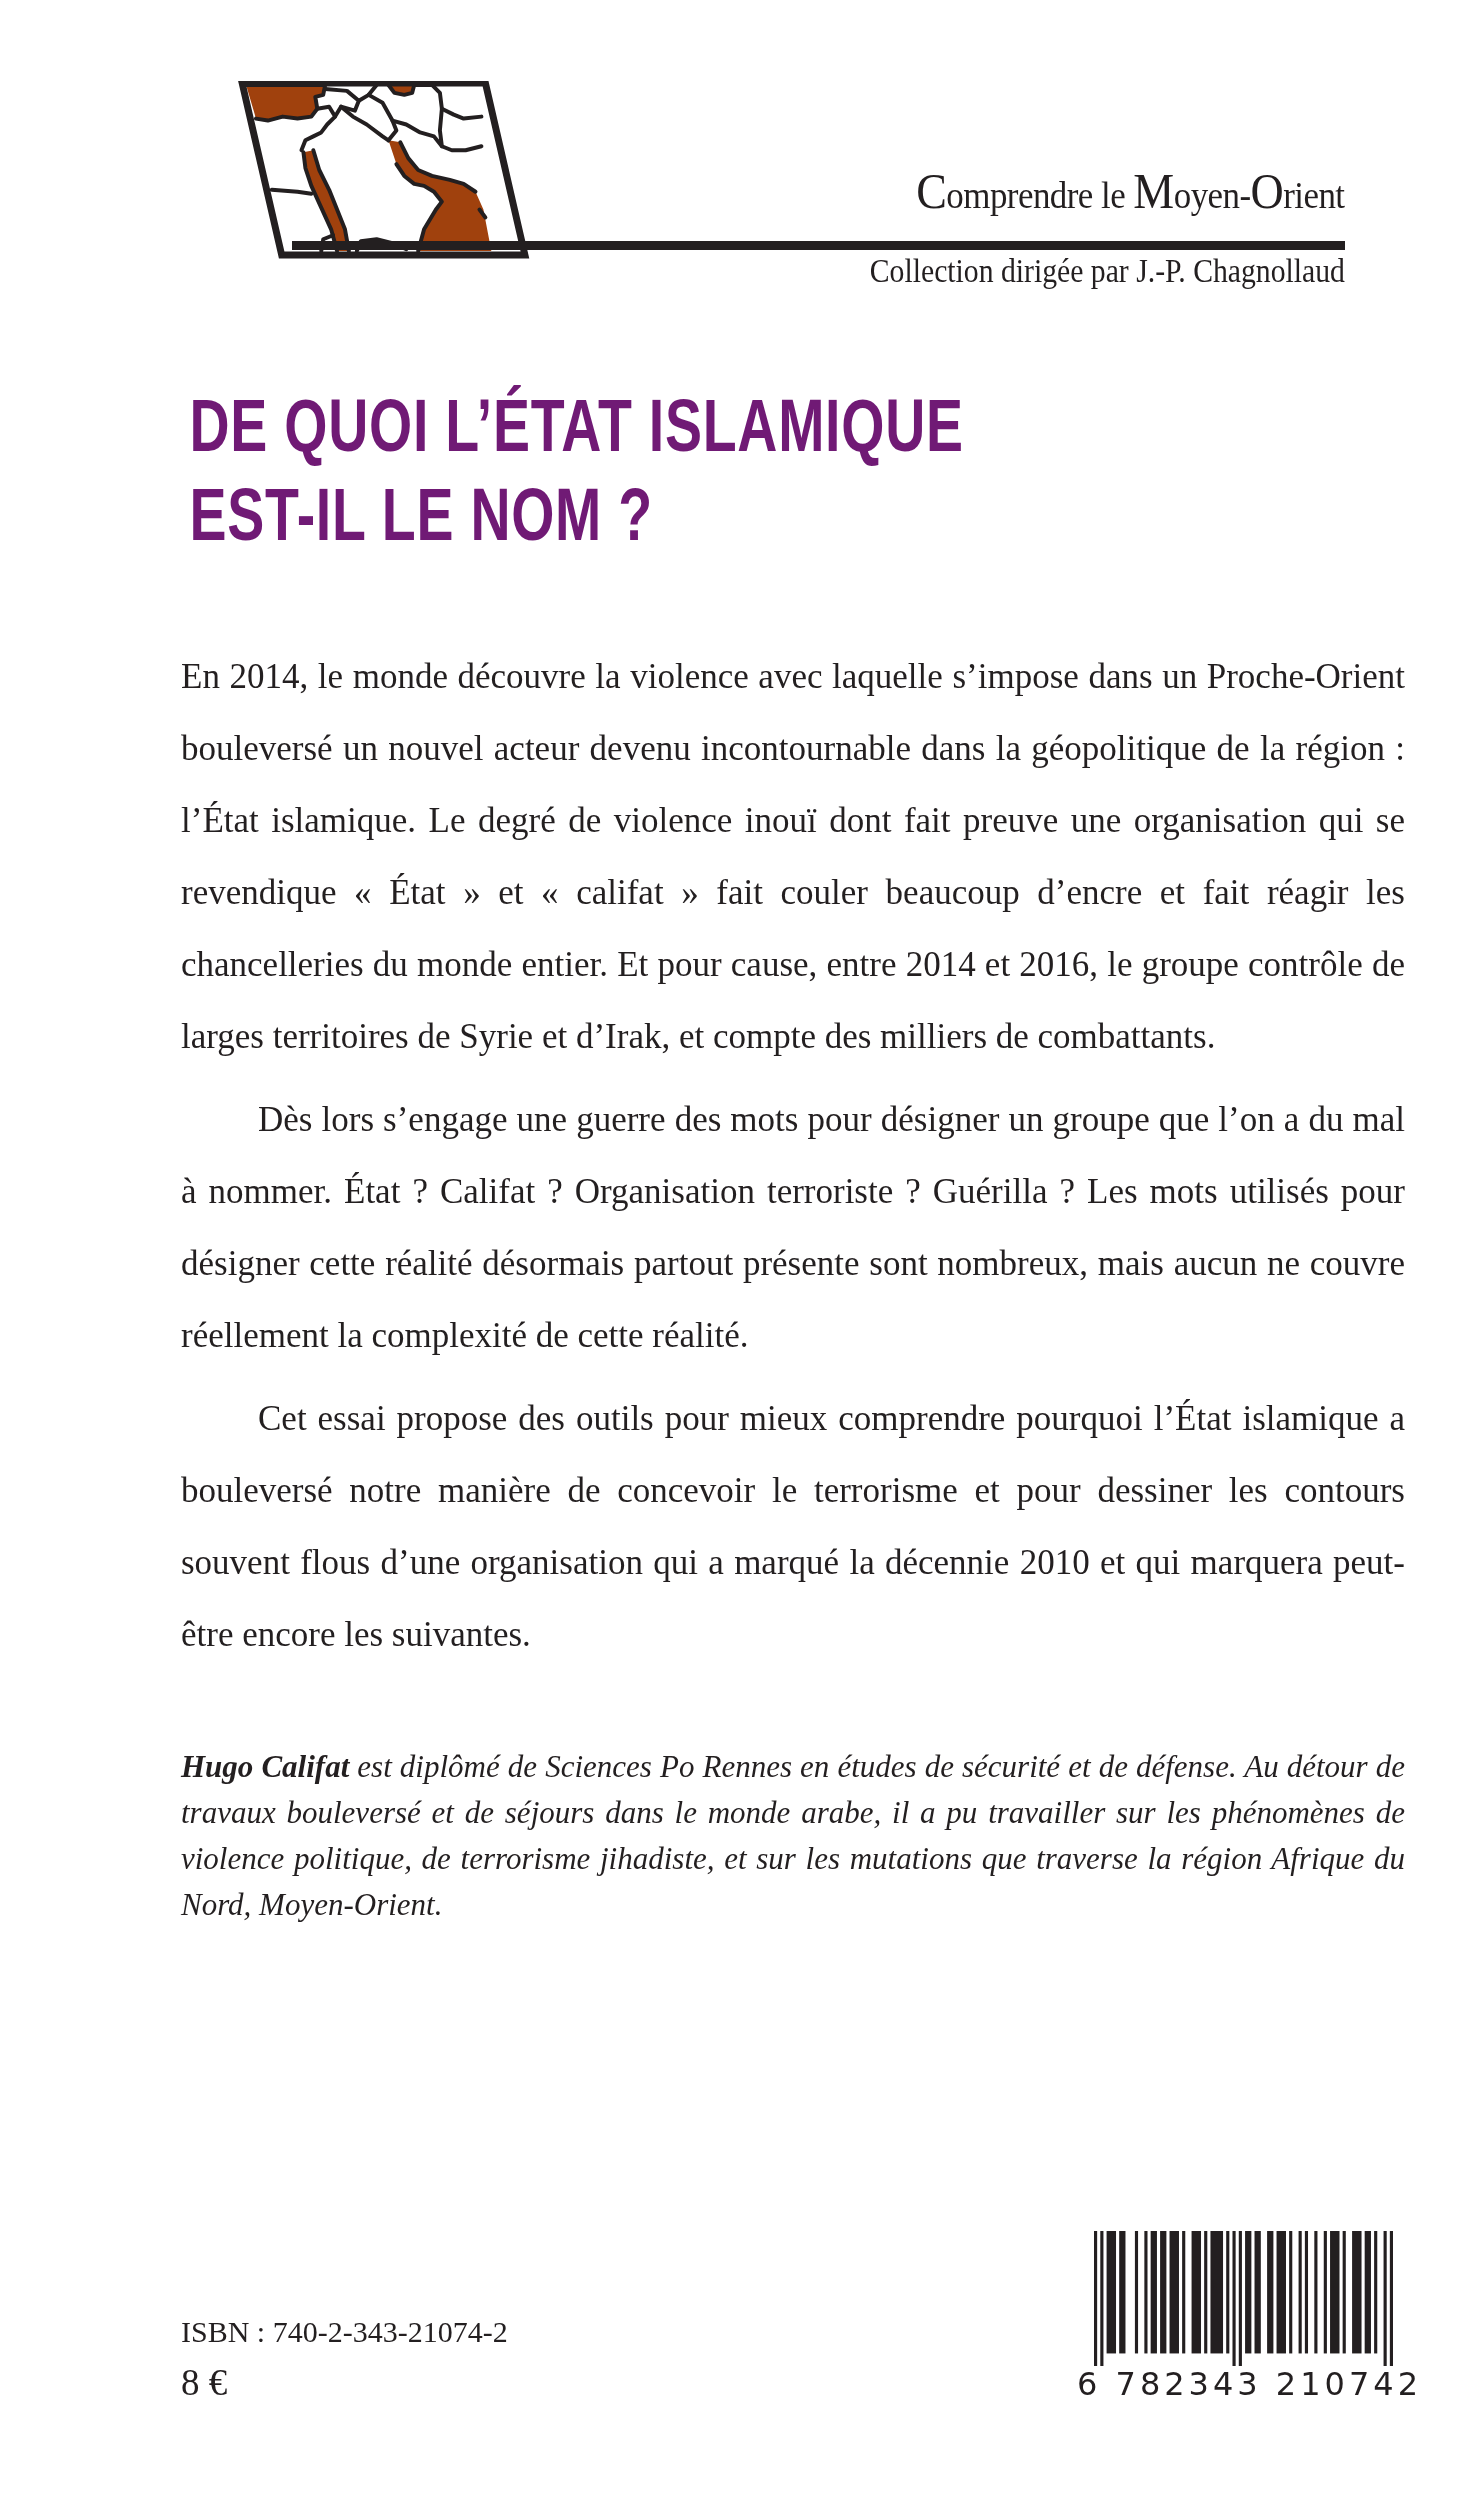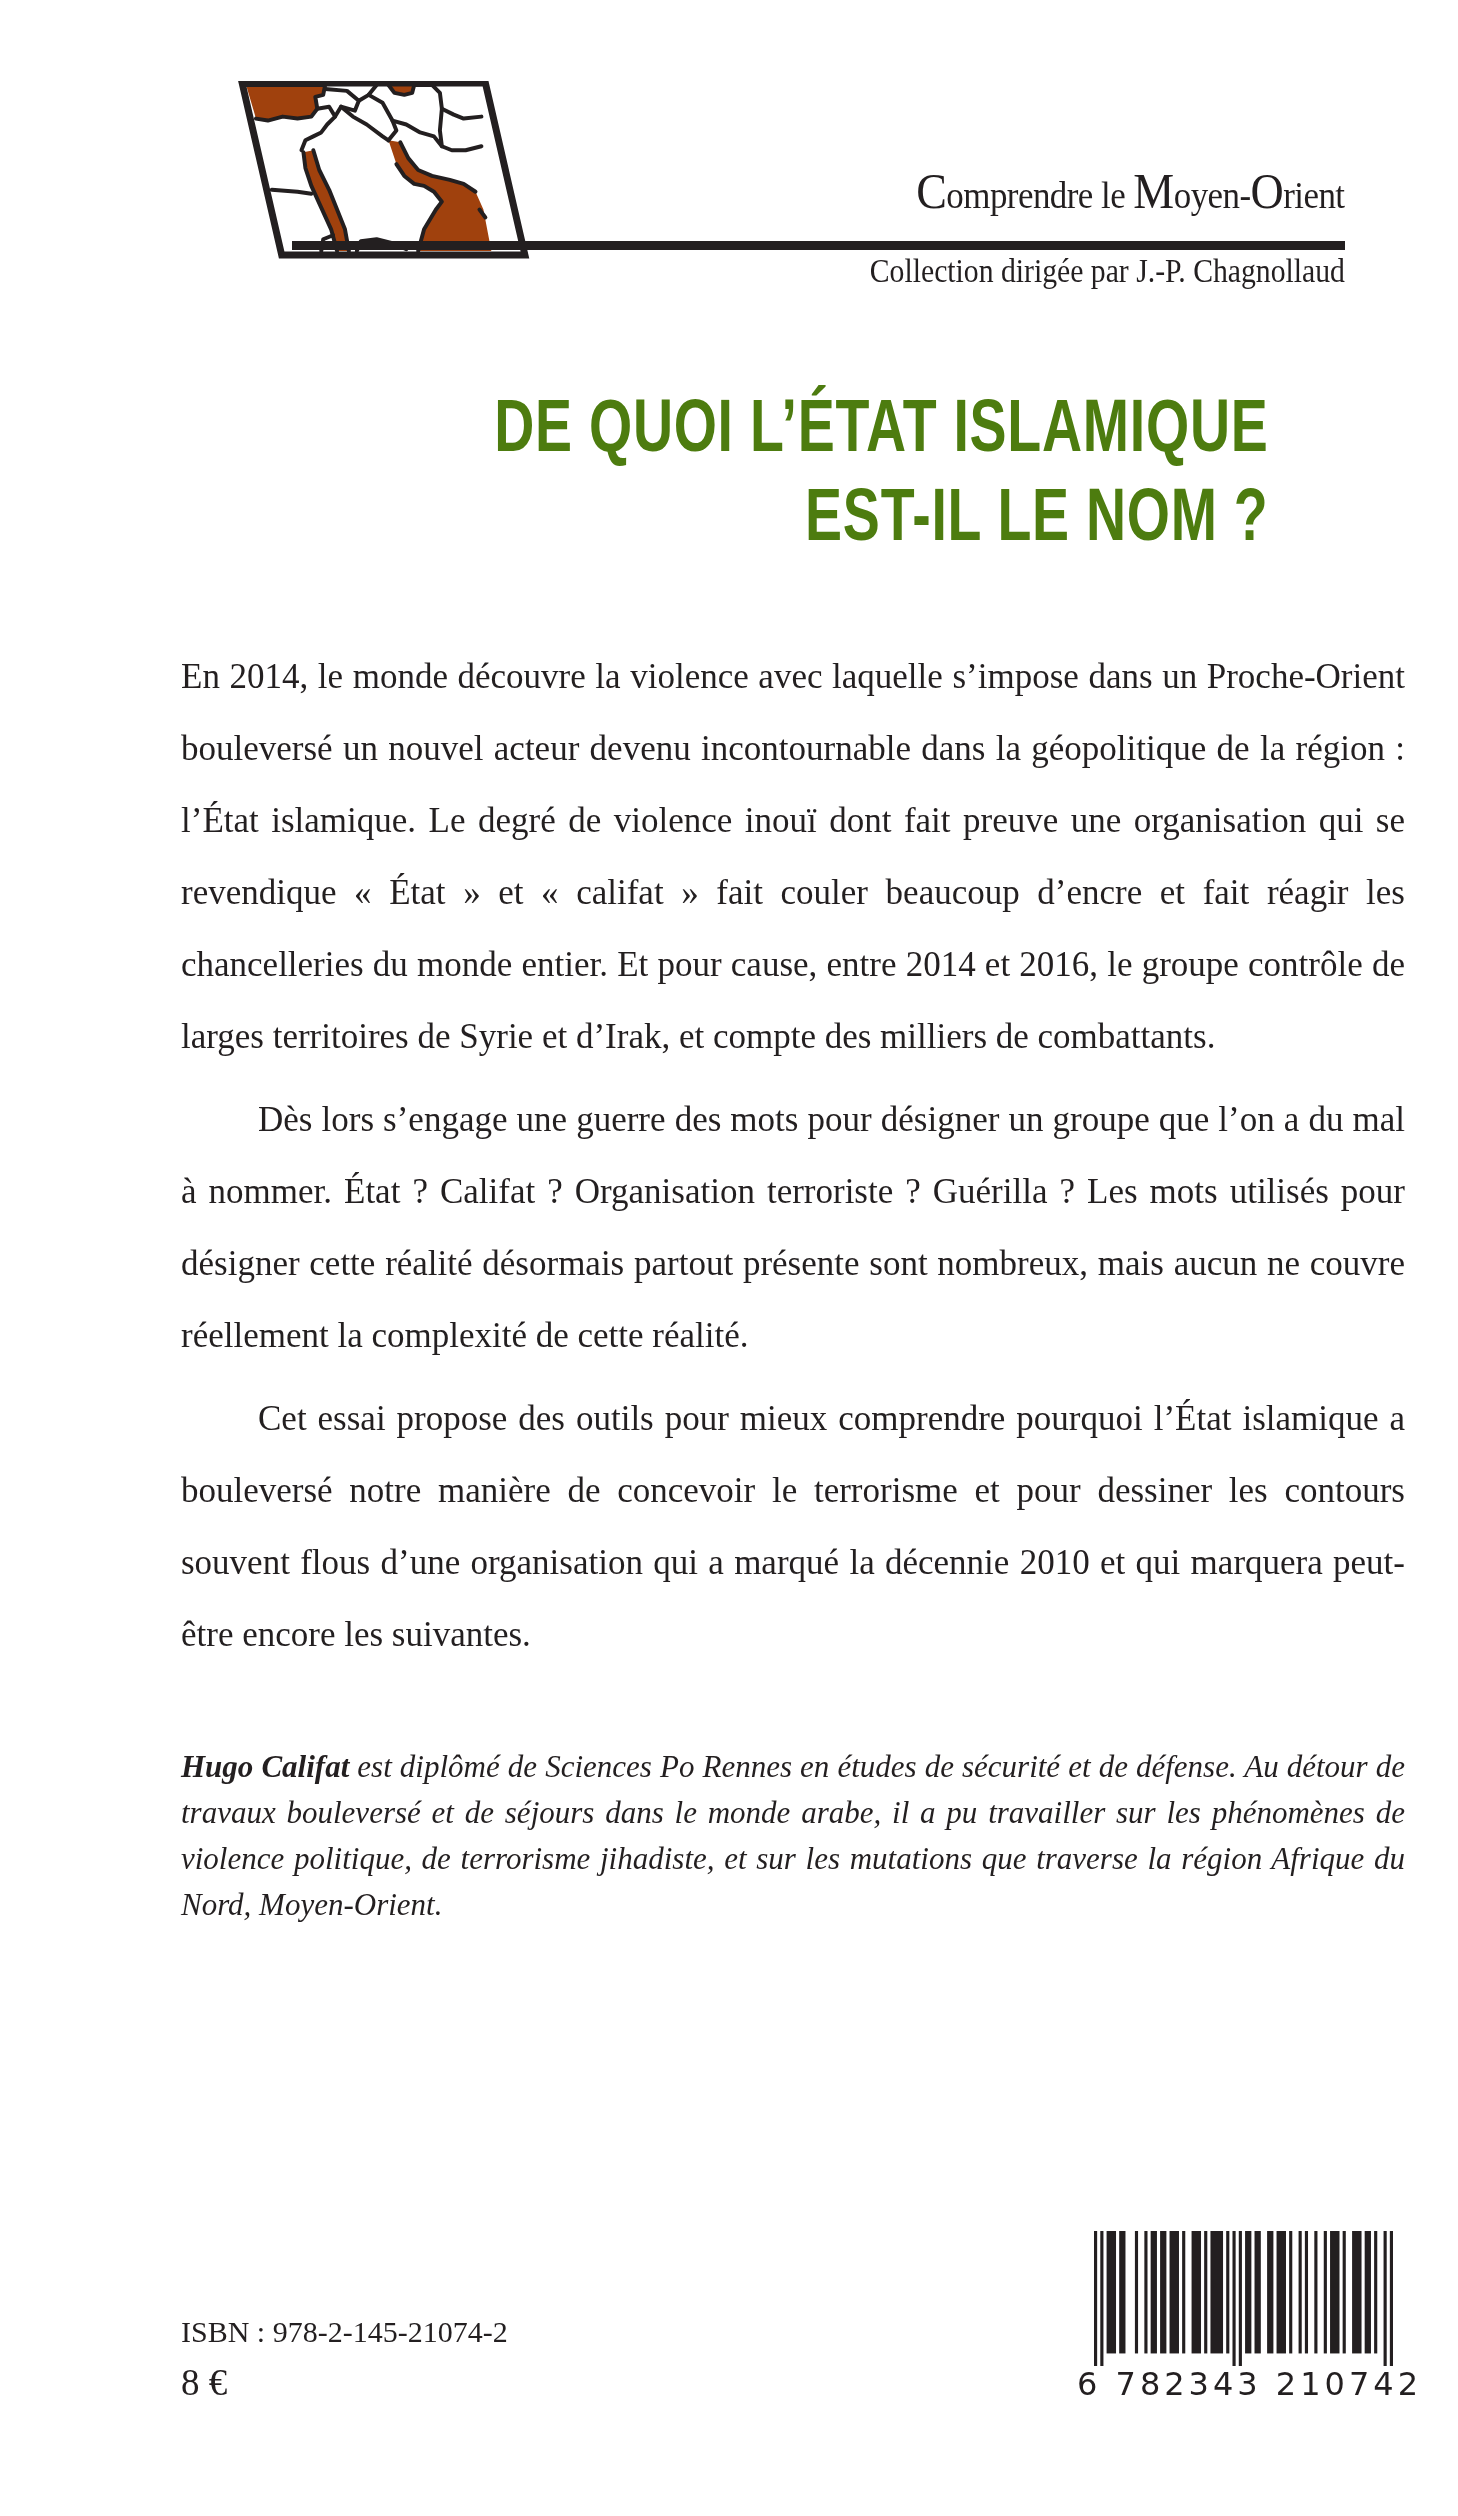--- a/index.html
+++ b/index.html
@@ -26,8 +26,8 @@
   }
 
   #title {
-    left: 0; width: 1458px; top: 381px; text-align: right;
-    font-family: "Liberation Sans", sans-serif; font-weight: bold; color: #4d7c0f;
+    left: 0; width: 1458px; top: 381px; text-align: left;
+    font-family: "Liberation Sans", sans-serif; font-weight: bold; color: #701a75;
     font-size: 75px; line-height: 89px; letter-spacing: 1px;
   }
   #title .line { display: block; transform: scaleX(0.74); transform-origin: center; }

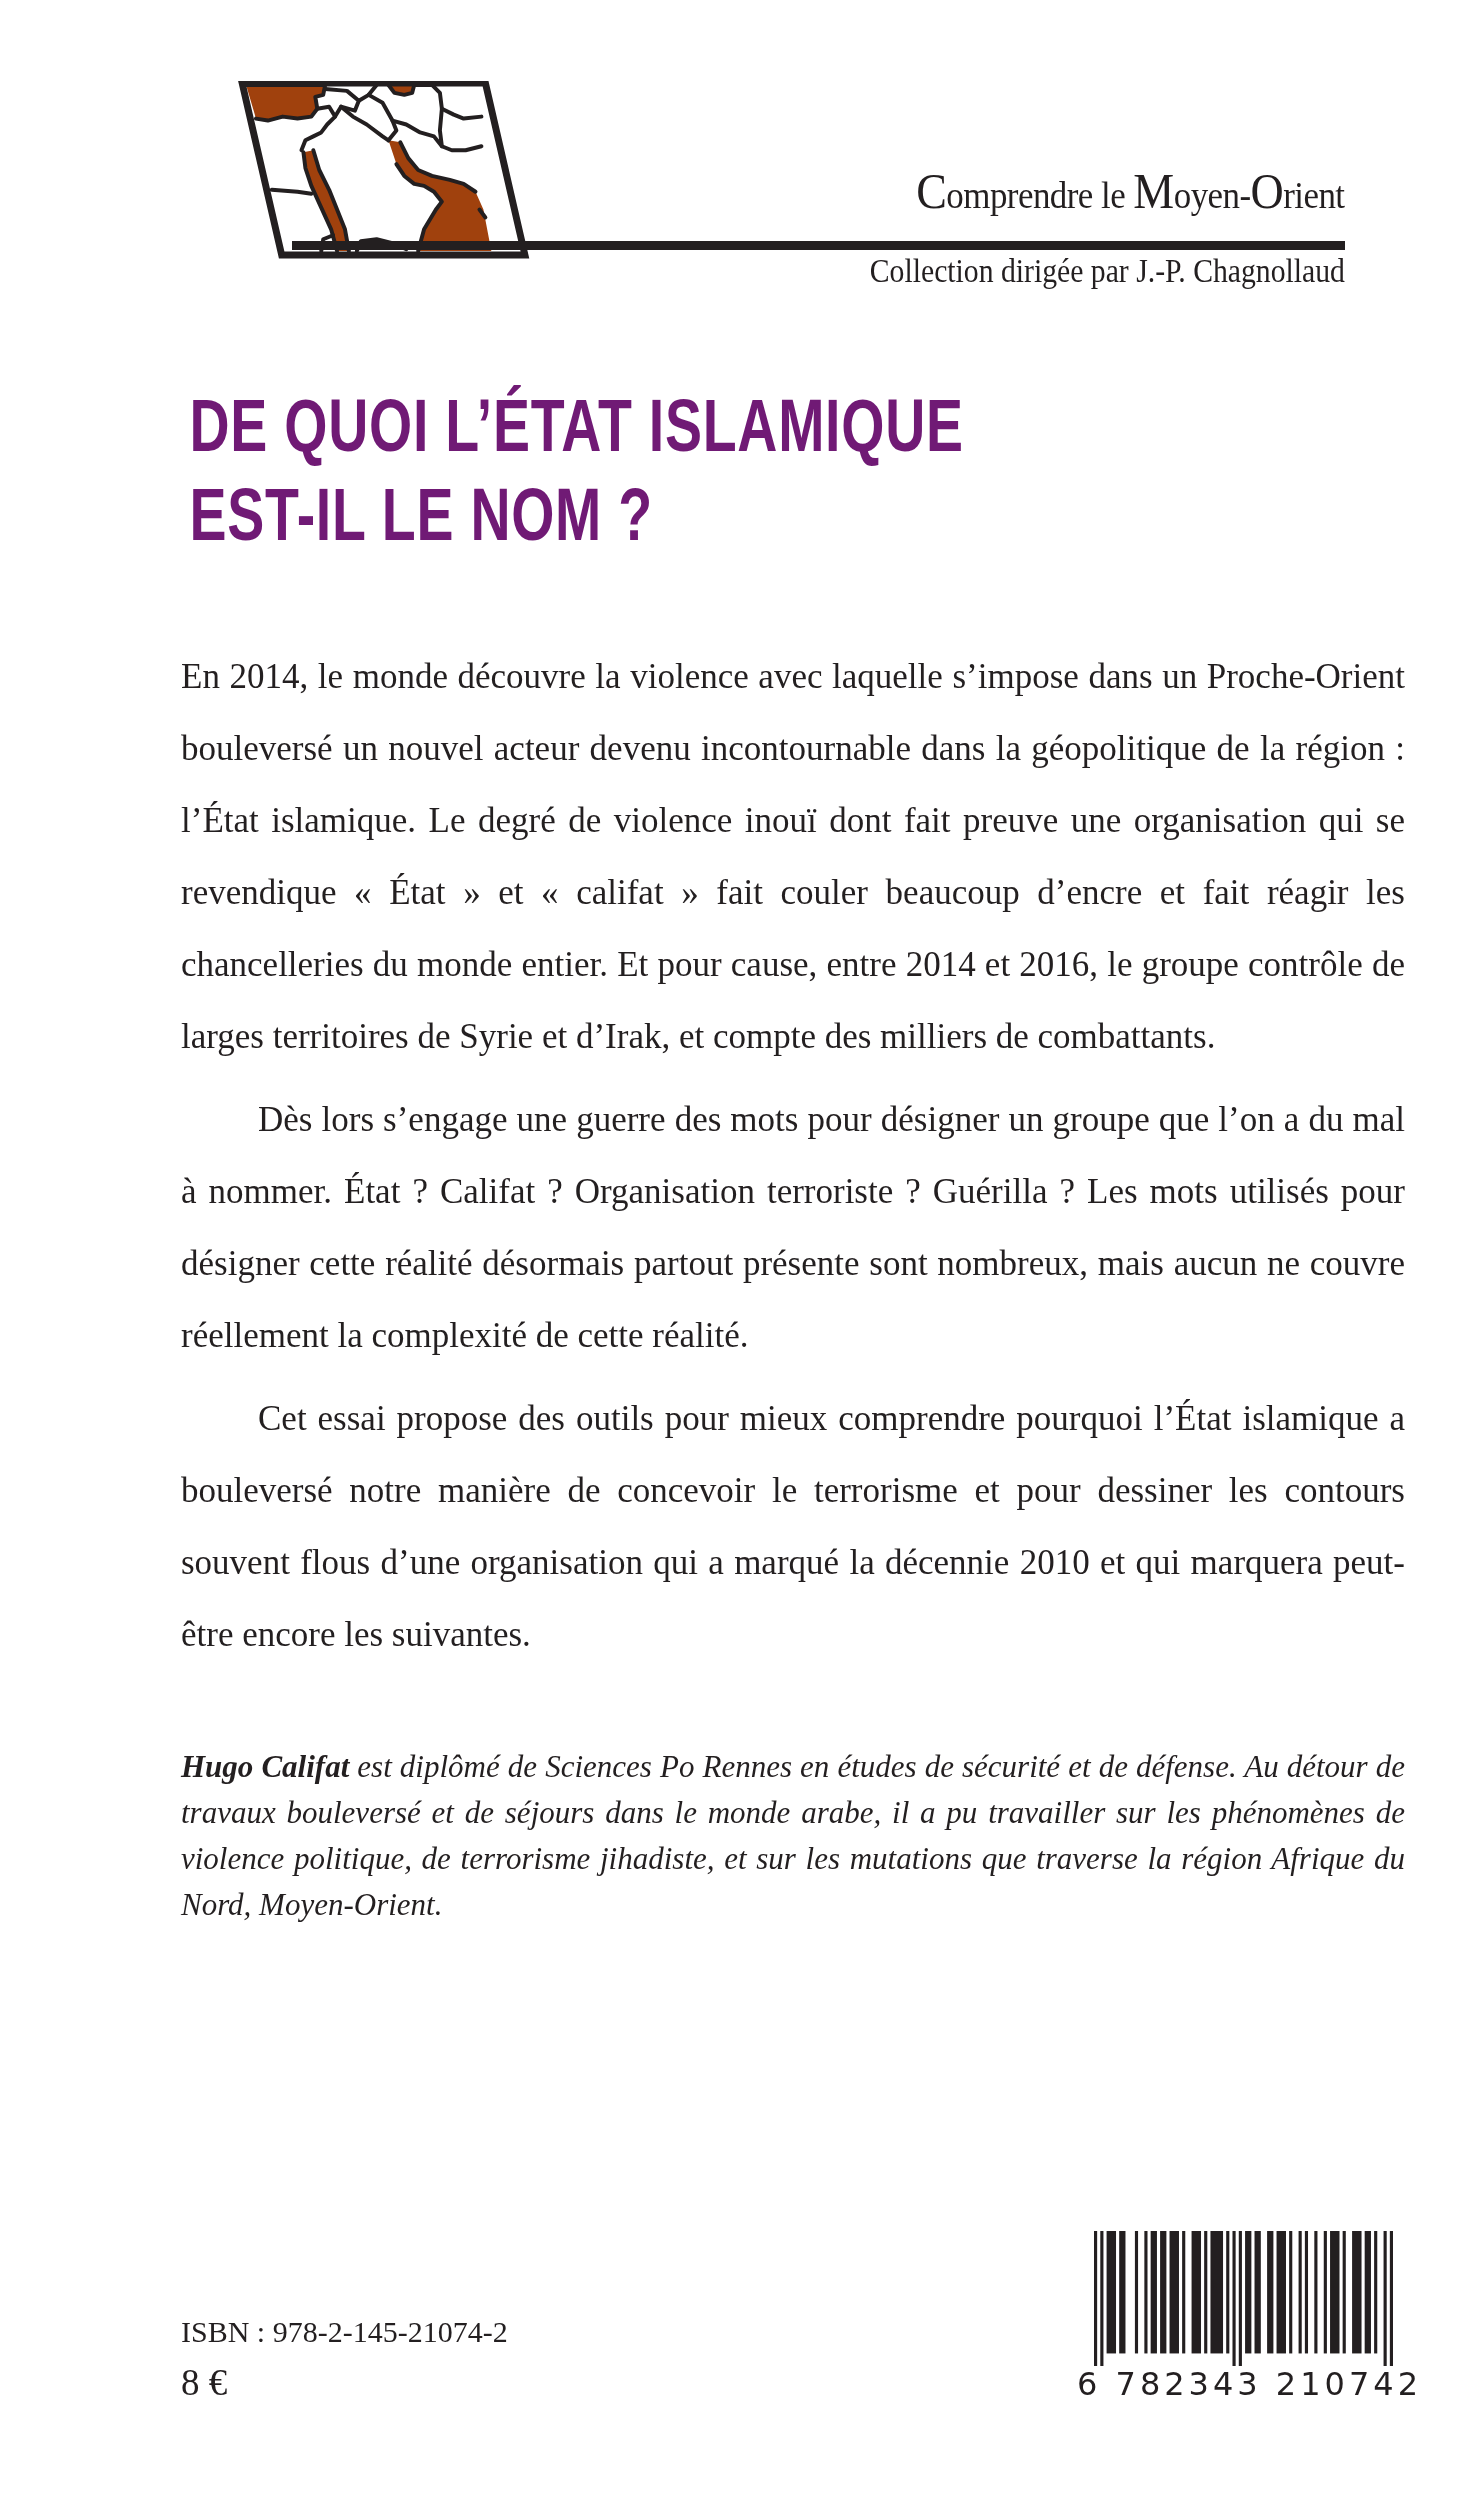--- a/index.html
+++ b/index.html
@@ -114,7 +114,7 @@
 
 <div id="bio" class="abs"><b>Hugo Califat</b><span> est diplômé de Sciences Po Rennes en études de sécurité et de défense. Au détour de travaux bouleversé et de séjours dans le monde arabe, il a pu travailler sur les phénomènes de violence politique, de terrorisme jihadiste, et sur les mutations que traverse la région Afrique du Nord, Moyen-Orient.</span></div>
 
-<div id="isbn" class="abs">ISBN : 978-2-145-21074-2</div>
+<div id="isbn" class="abs">ISBN : 740-2-343-21074-2</div>
 <div id="price" class="abs">8 €</div>
 
 <svg id="barcode" class="abs" viewBox="0 0 95 43" preserveAspectRatio="none">

